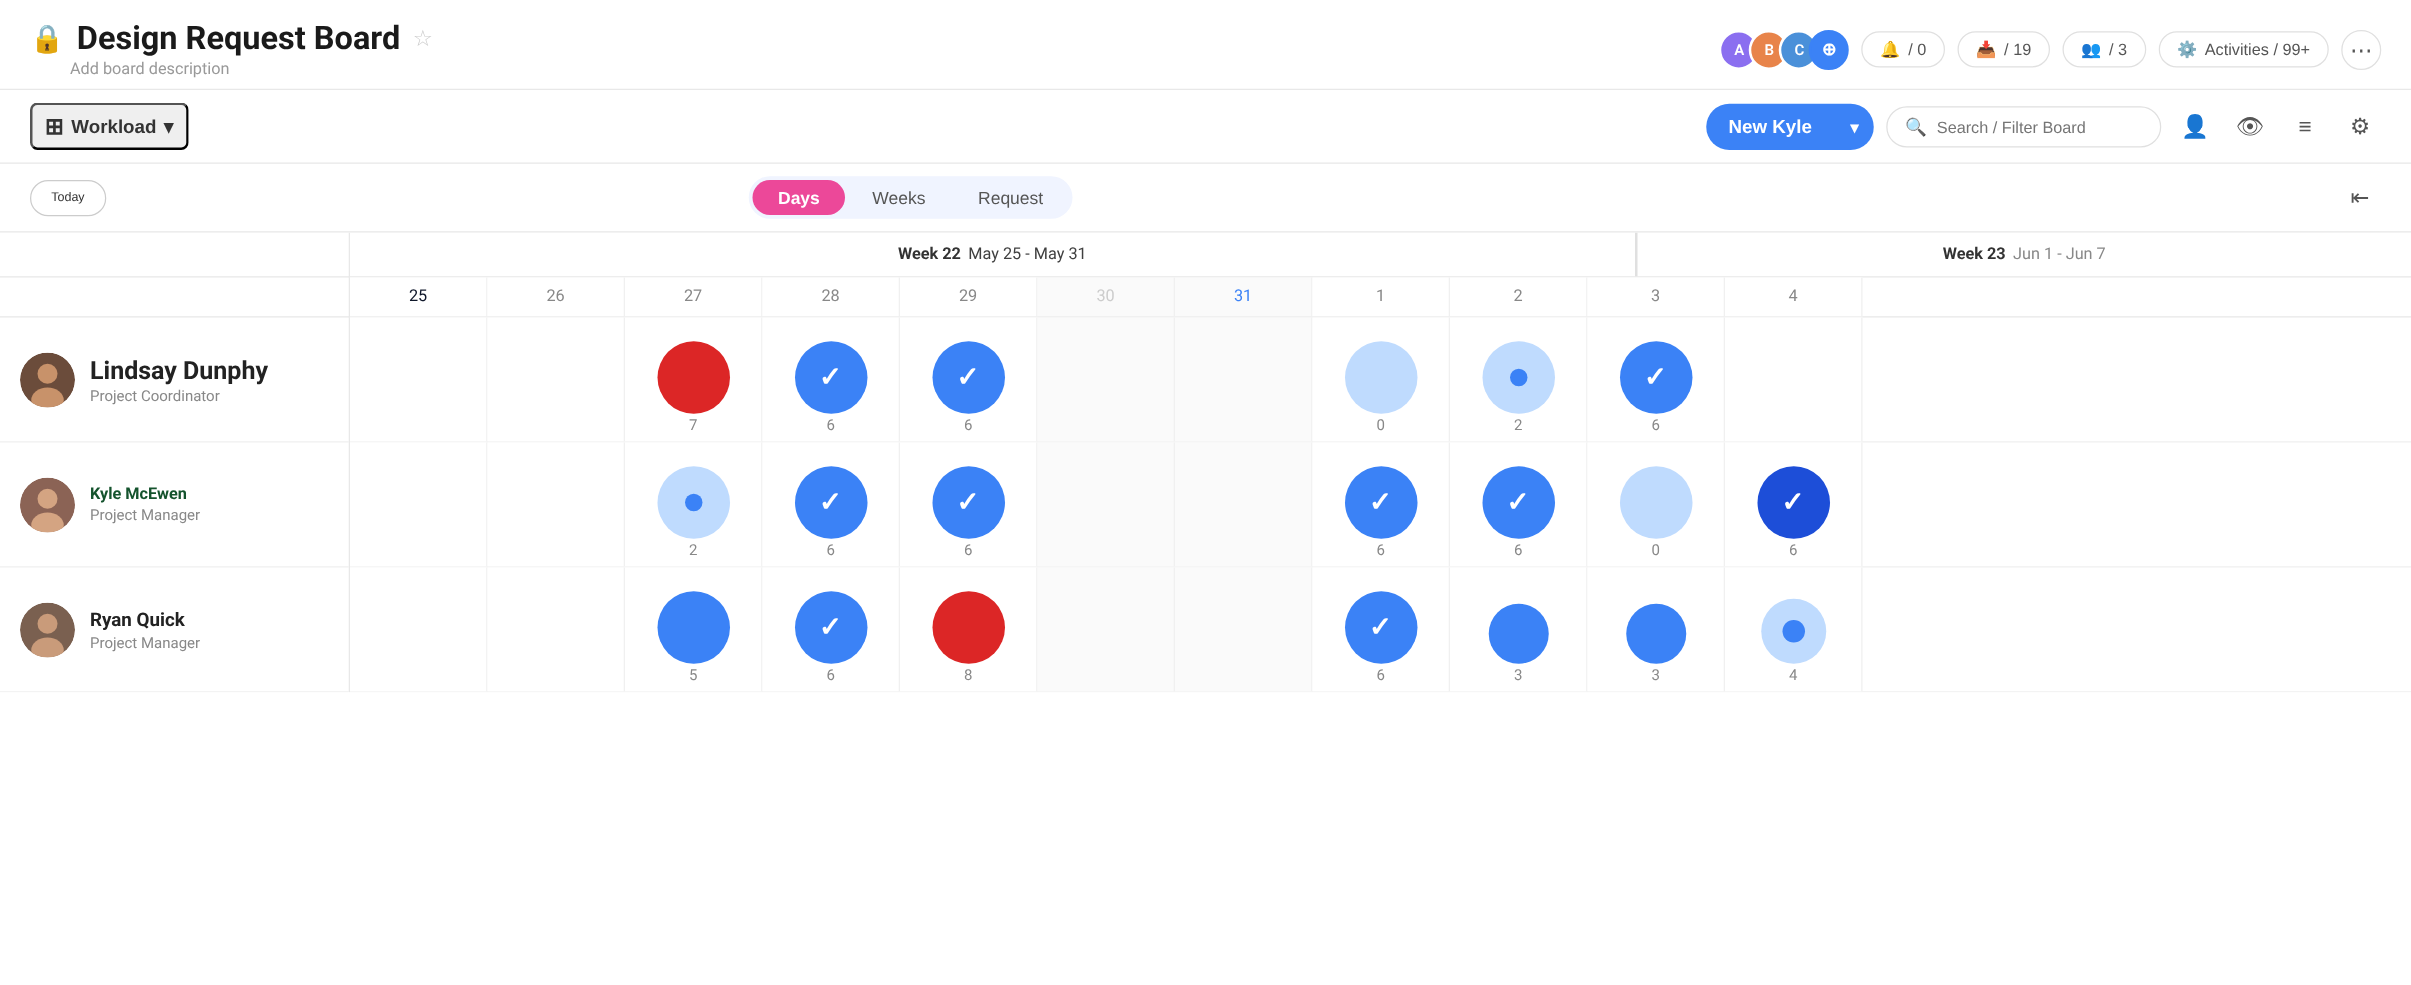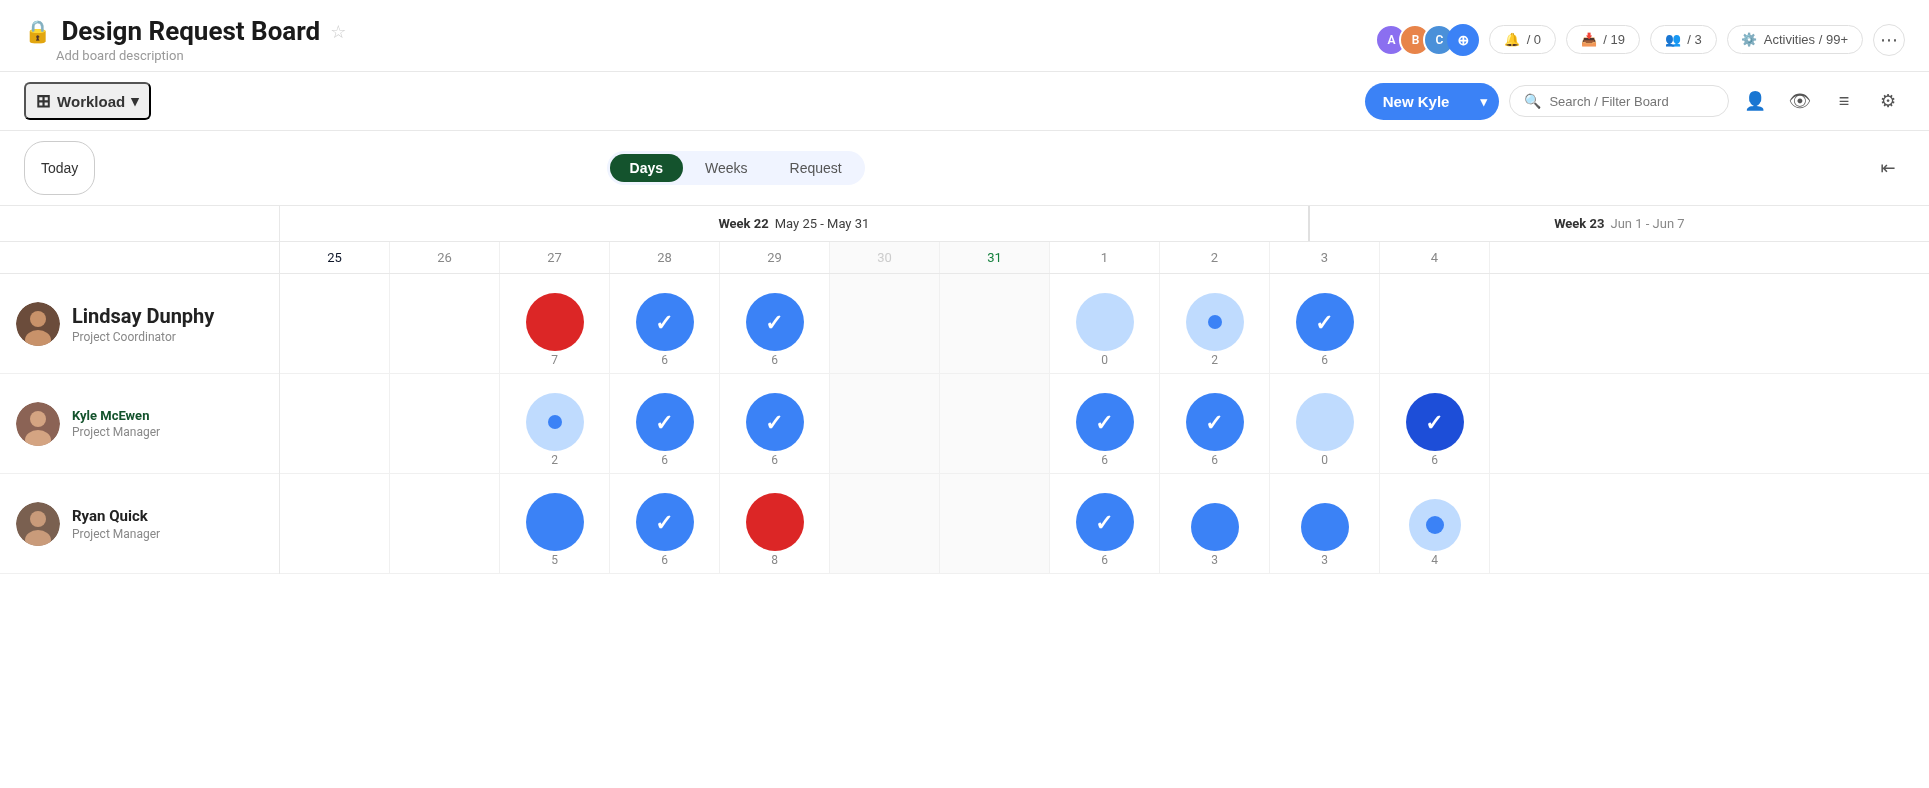--- a/index.html
+++ b/index.html
@@ -42,7 +42,7 @@
     .toolbar-icon-btn { width: 34px; height: 34px; border: none; background: none; cursor: pointer; display: flex; align-items: center; justify-content: center; font-size: 18px; color: #555; border-radius: 6px; }
 
     .nav-bar { display: flex; align-items: center; padding: 10px 24px; border-bottom: 1px solid #e8e8e8; gap: 16px; }
-    .today-btn { padding: 18px 16px; border: 1px solid #ccc; border-radius: 20px; font-size: 14px; cursor: pointer; background: #fff; color: #333; }
+    .today-btn { padding: 8px 16px; border: 1px solid #ccc; border-radius: 20px; font-size: 10px; cursor: pointer; background: #fff; color: #333; }
     .date-tabs { display: flex; align-items: center; gap: 2px; margin: 0 auto; background: #f0f4ff; border-radius: 20px; padding: 3px; }
     .date-tab { padding: 6px 20px; border-radius: 16px; font-size: 14px; cursor: pointer; color: #555; border: none; background: none; }
     .date-tab.active { background: #14532d; color: #fff; font-weight: 600; }

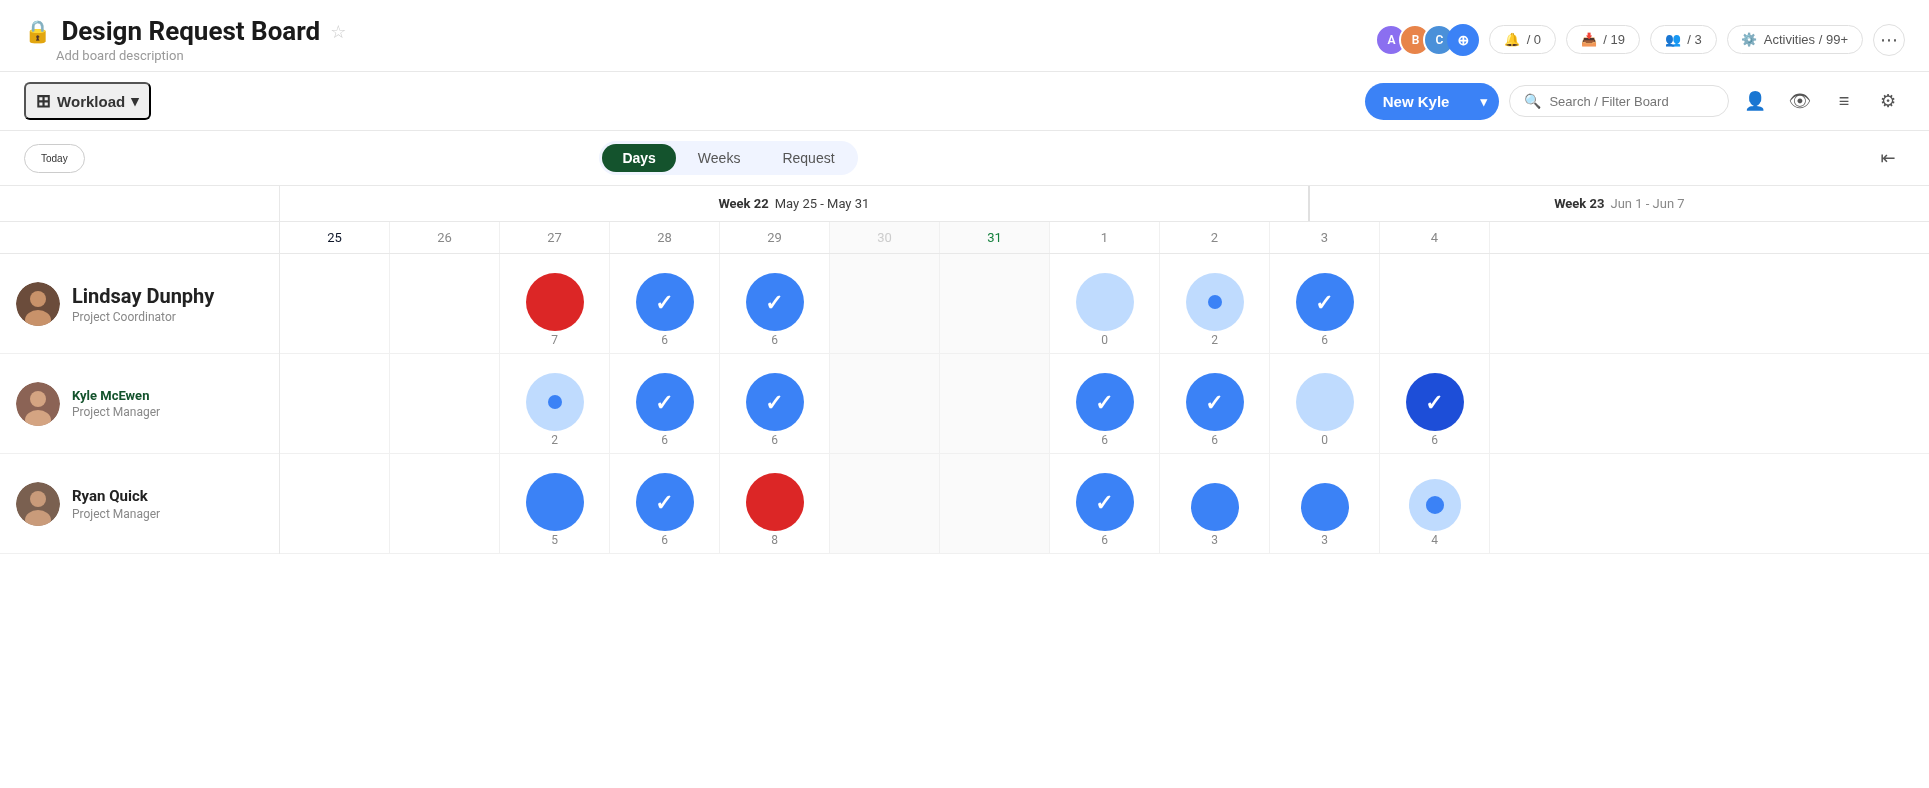--- a/index.html
+++ b/index.html
@@ -45,7 +45,7 @@
     .today-btn { padding: 8px 16px; border: 1px solid #ccc; border-radius: 20px; font-size: 10px; cursor: pointer; background: #fff; color: #333; }
     .date-tabs { display: flex; align-items: center; gap: 2px; margin: 0 auto; background: #f0f4ff; border-radius: 20px; padding: 3px; }
     .date-tab { padding: 6px 20px; border-radius: 16px; font-size: 14px; cursor: pointer; color: #555; border: none; background: none; }
-    .date-tab.active { background: #14532d; color: #fff; font-weight: 600; }
+    .date-tab.active { background: #ec4899; color: #fff; font-weight: 600; }
     .collapse-btn { width: 34px; height: 34px; border: none; background: none; cursor: pointer; display: flex; align-items: center; justify-content: center; font-size: 18px; color: #555; margin-left: auto; }
   </style>
 </head>

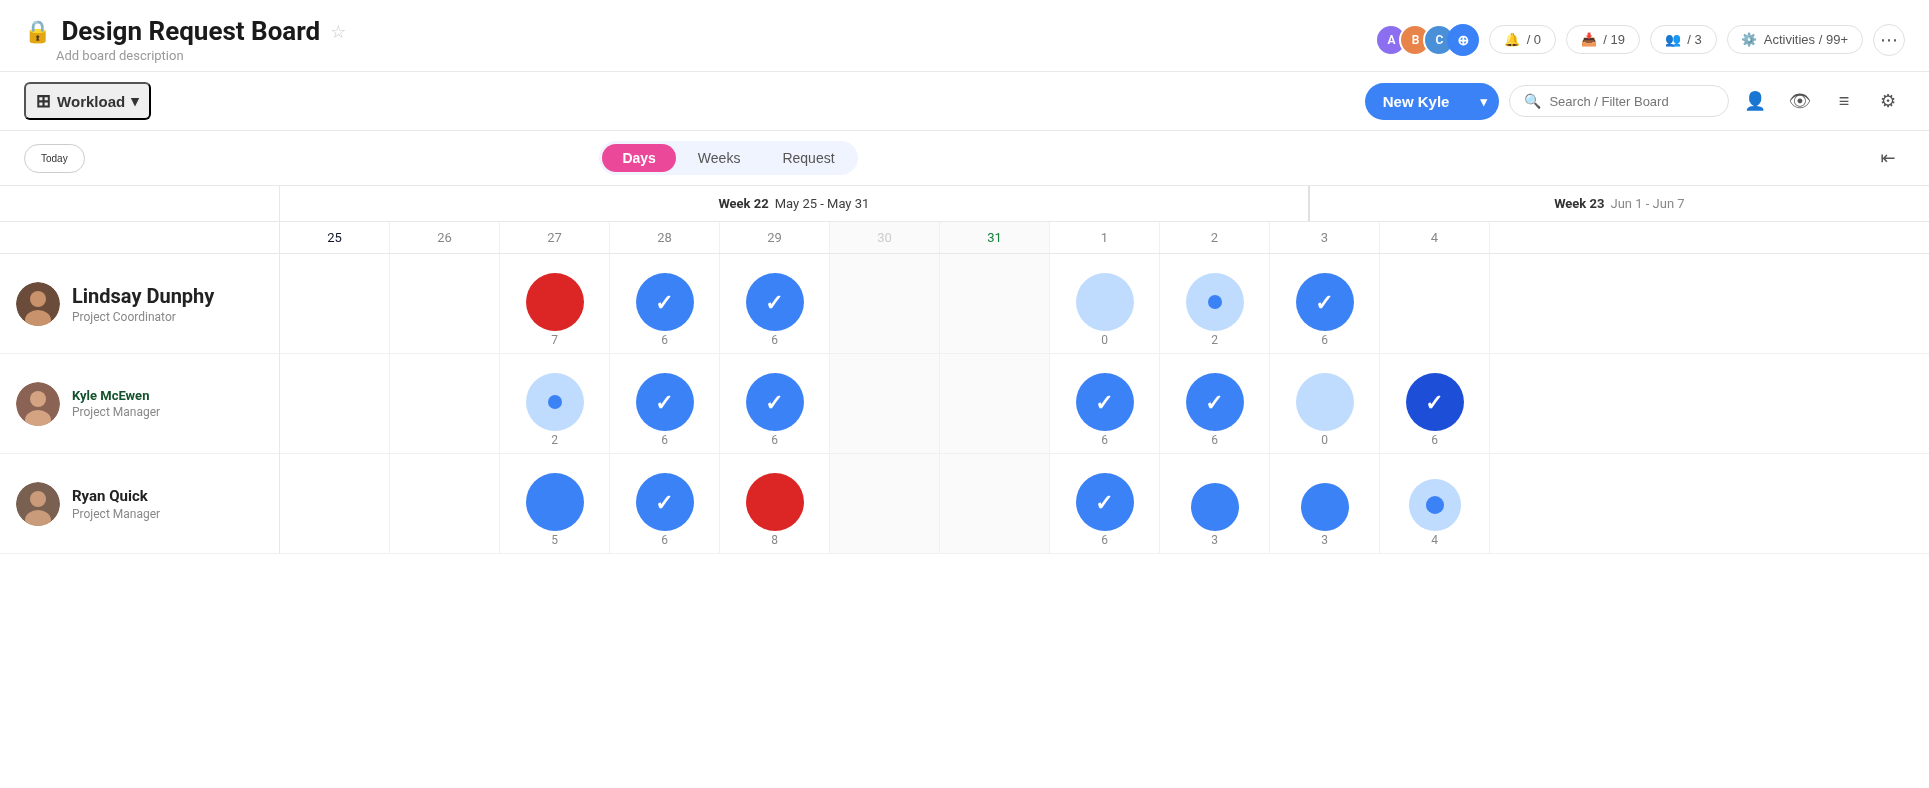--- a/index.html
+++ b/index.html
@@ -159,7 +159,7 @@
         <div style="width: 110px; min-width: 110px; text-align: center; font-size: 13px; padding: 8px 0px; border-right: 1px solid rgb(240, 240, 240); color: rgb(136, 136, 136); background: rgb(255, 255, 255);">28</div>
         <div style="width: 110px; min-width: 110px; text-align: center; font-size: 13px; padding: 8px 0px; border-right: 1px solid rgb(240, 240, 240); color: rgb(136, 136, 136); background: rgb(255, 255, 255);">29</div>
         <div style="width: 110px; min-width: 110px; text-align: center; font-size: 13px; padding: 8px 0px; border-right: 1px solid rgb(240, 240, 240); color: rgb(204, 204, 204); background: rgb(250, 250, 250);">30</div>
-        <div style="width: 110px; min-width: 110px; text-align: center; font-size: 13px; padding: 8px 0px; border-right: 1px solid rgb(240, 240, 240); color: #15803d; background: rgb(250, 250, 250);">31</div>
+        <div style="width: 110px; min-width: 110px; text-align: center; font-size: 13px; padding: 8px 0px; border-right: 1px solid rgb(240, 240, 240); color: #3b82f6; background: rgb(250, 250, 250);">31</div>
         <div style="width: 110px; min-width: 110px; text-align: center; font-size: 13px; padding: 8px 0px; border-right: 1px solid rgb(240, 240, 240); color: rgb(136, 136, 136); background: rgb(255, 255, 255);">1</div>
         <div style="width: 110px; min-width: 110px; text-align: center; font-size: 13px; padding: 8px 0px; border-right: 1px solid rgb(240, 240, 240); color: rgb(136, 136, 136); background: rgb(255, 255, 255);">2</div>
         <div style="width: 110px; min-width: 110px; text-align: center; font-size: 13px; padding: 8px 0px; border-right: 1px solid rgb(240, 240, 240); color: rgb(136, 136, 136); background: rgb(255, 255, 255);">3</div>

